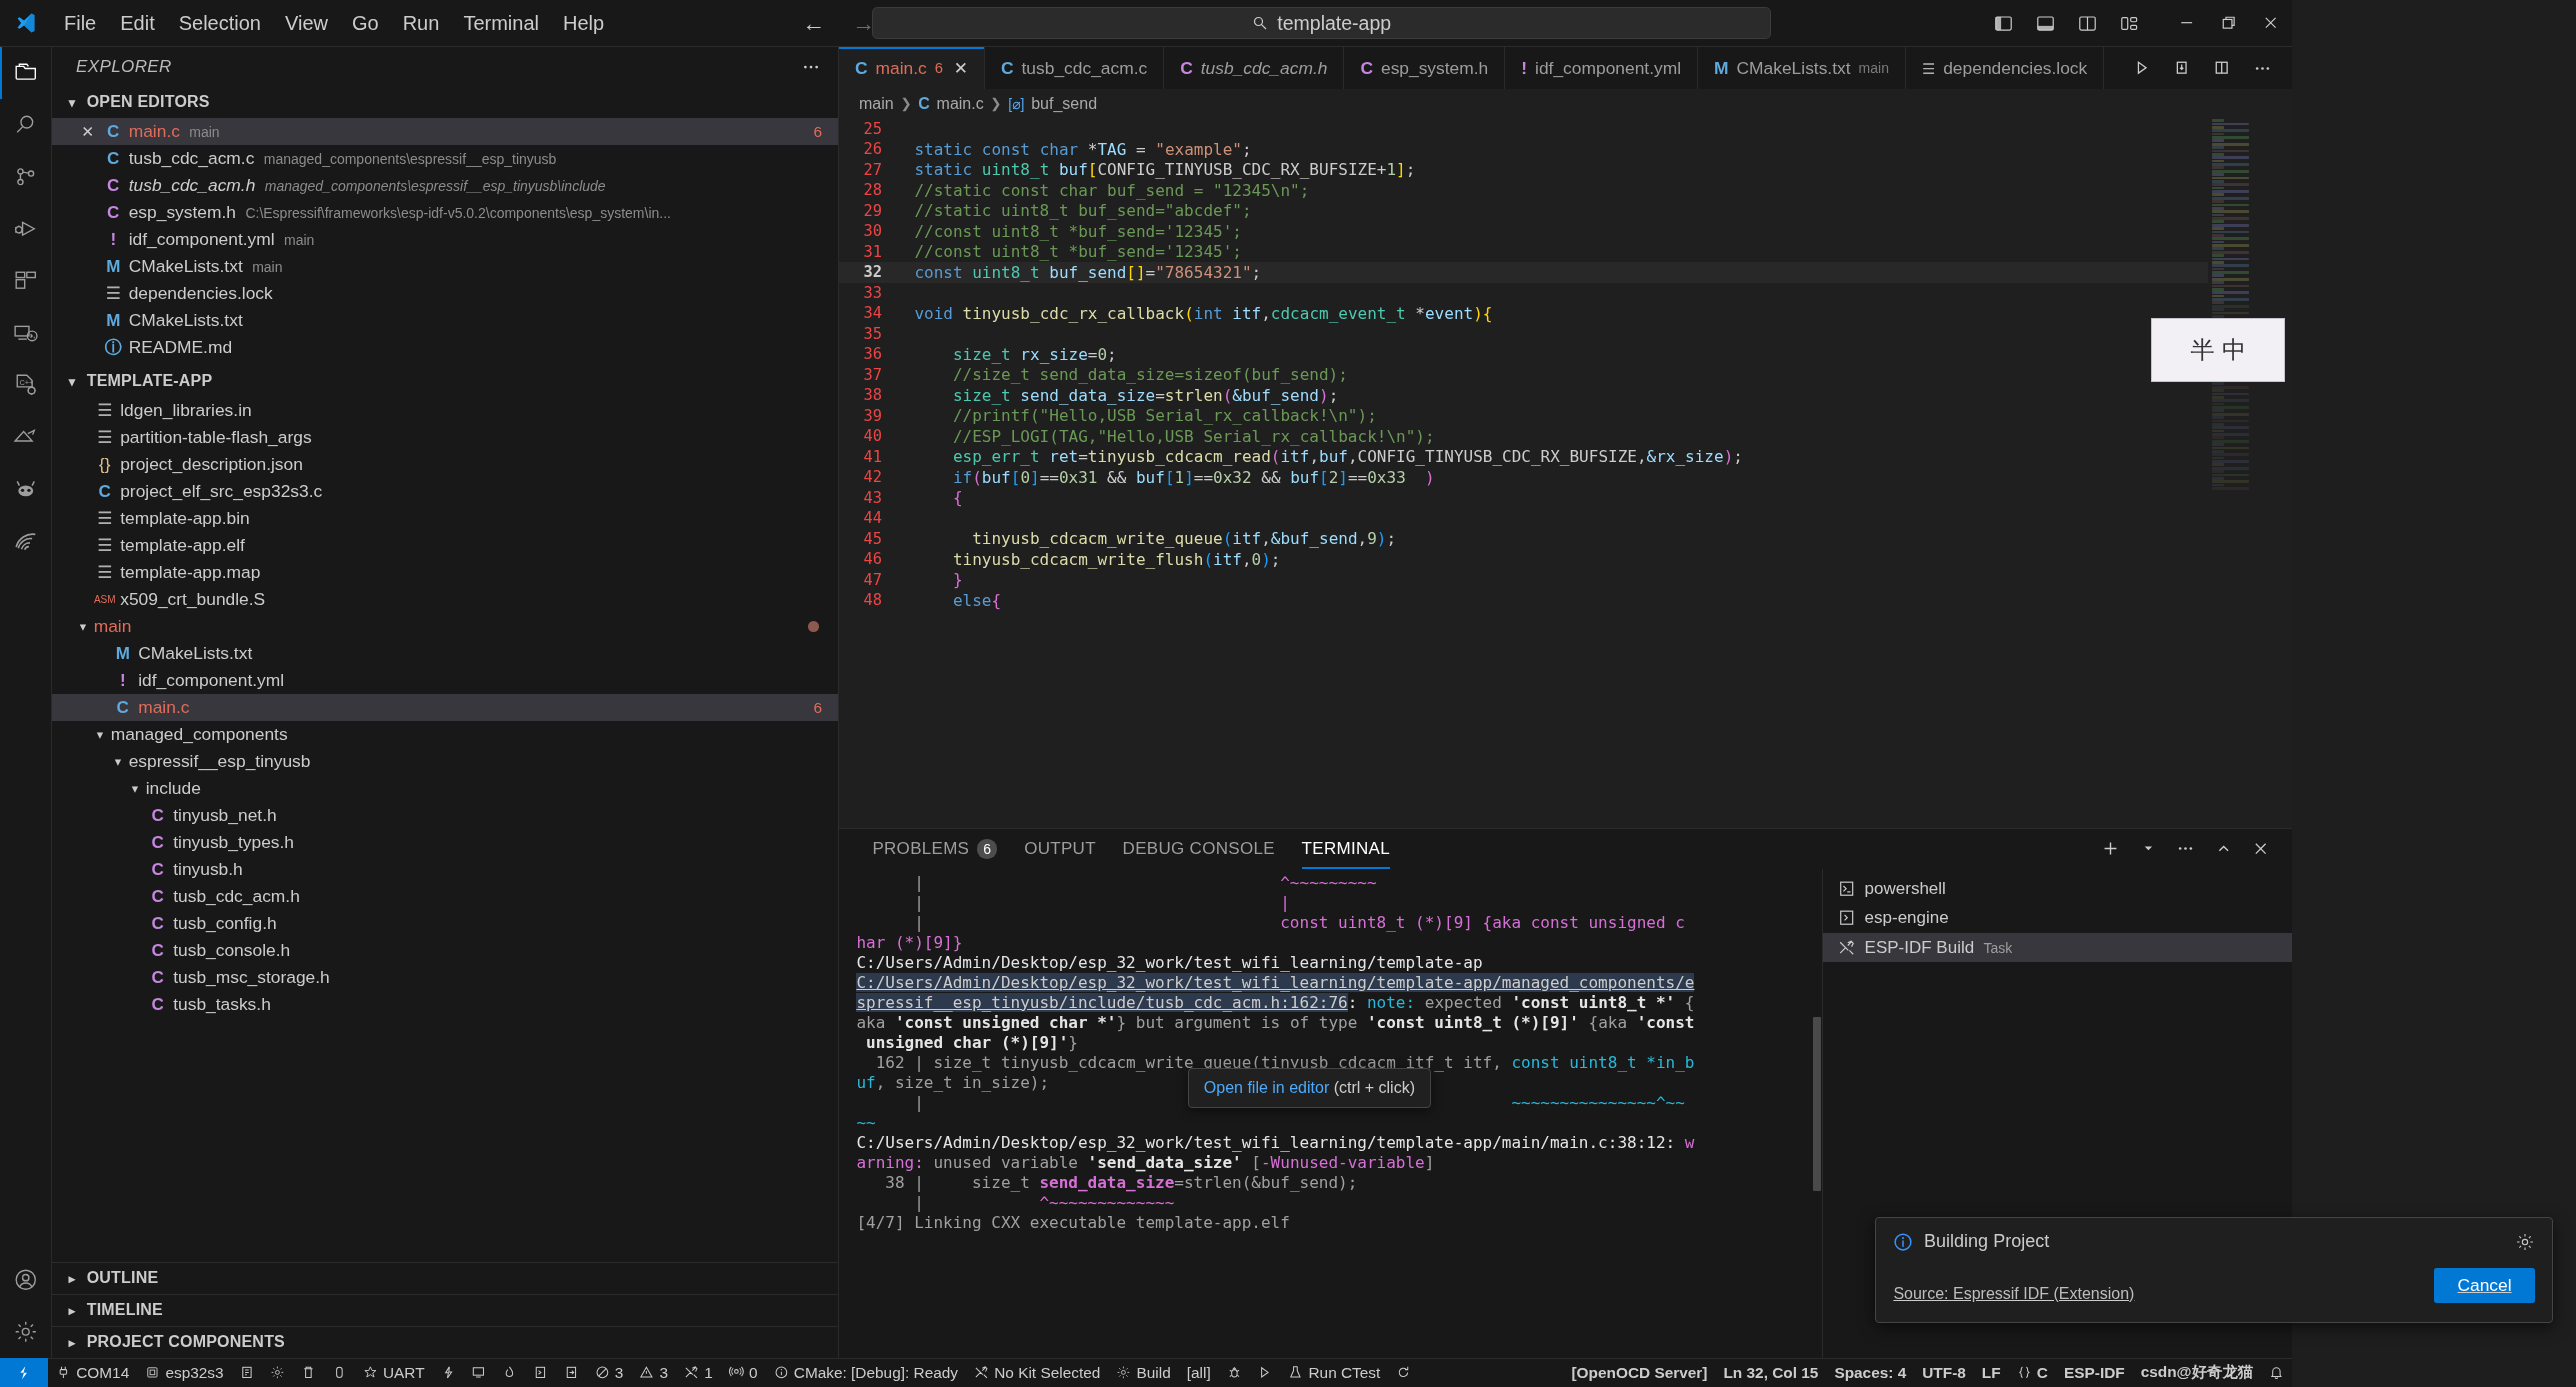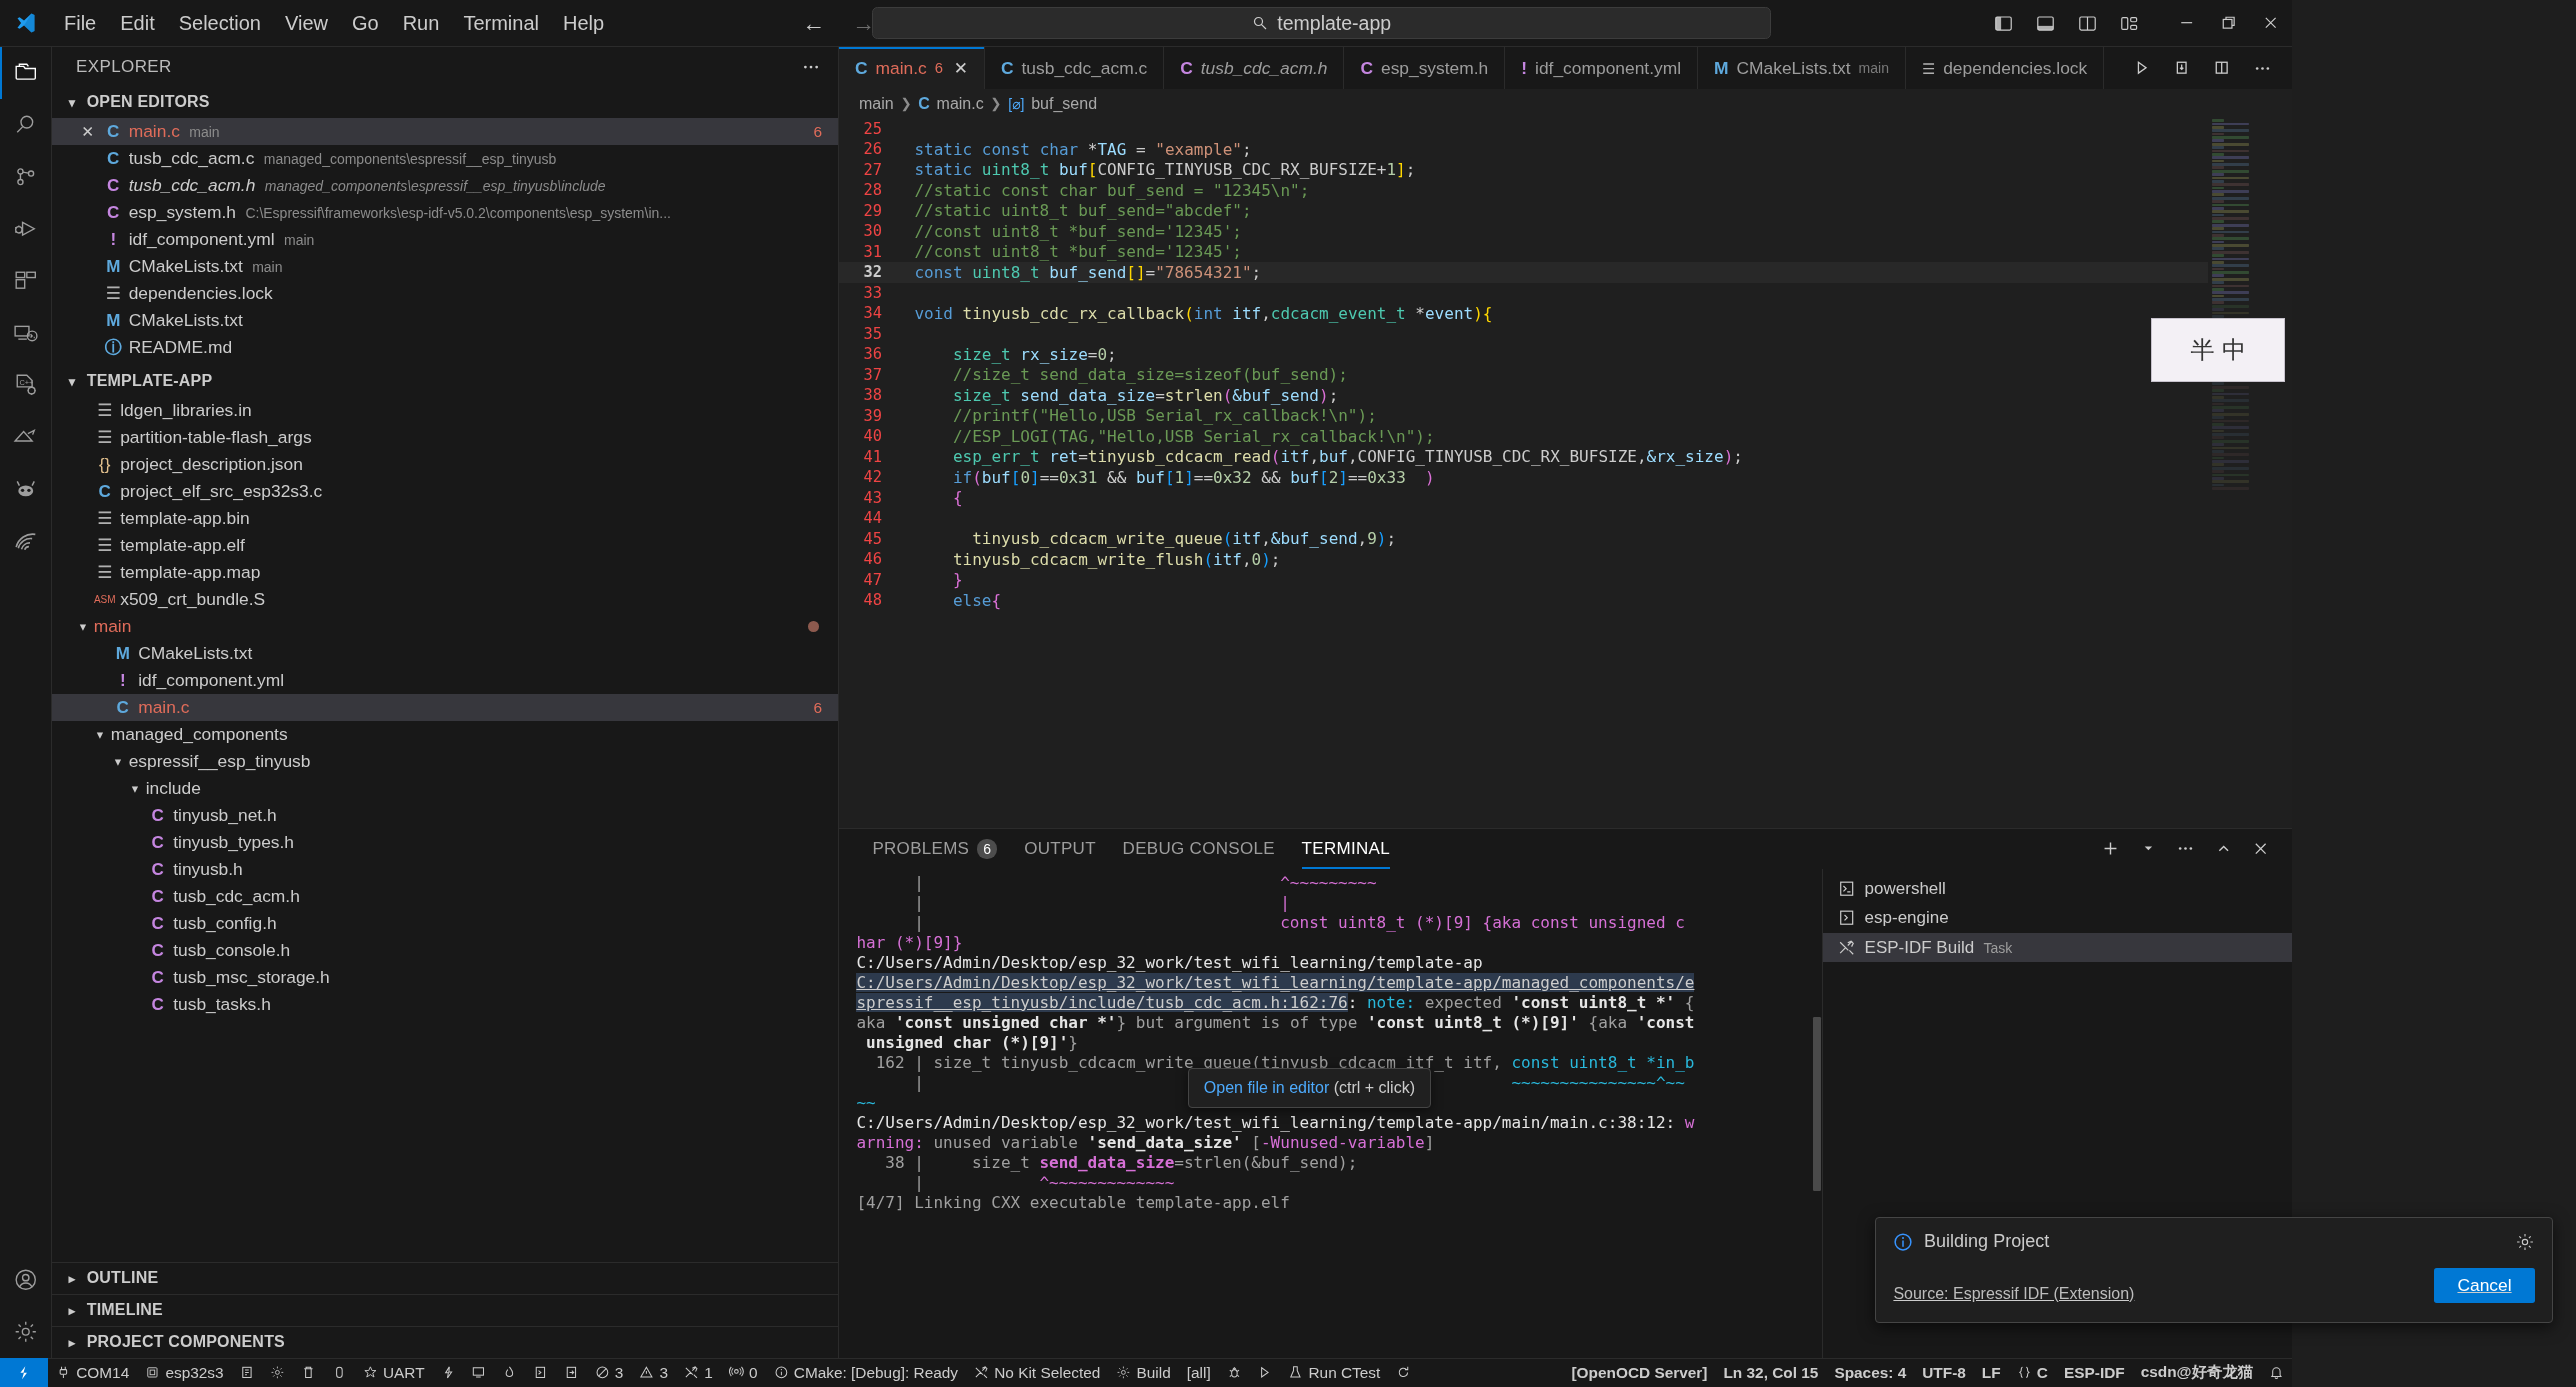--- a/index.html
+++ b/index.html
@@ -55,7 +55,7 @@
     border-right: 0.7px solid #2b2b2b; }
   .sidebar-header {
     height: 39px; display:flex; align-items:center; justify-content: space-between;
-    padding: 0 17.4px 0 24px; flex: 0 0 39px;
+    padding: 0 17.4px 0 24px; flex: 0 0 39px; font-style: italic;
   }
   .sidebar-title { font-size: 17px; letter-spacing: 0.4px; color: #bbbbbb; }
   .sec-header {

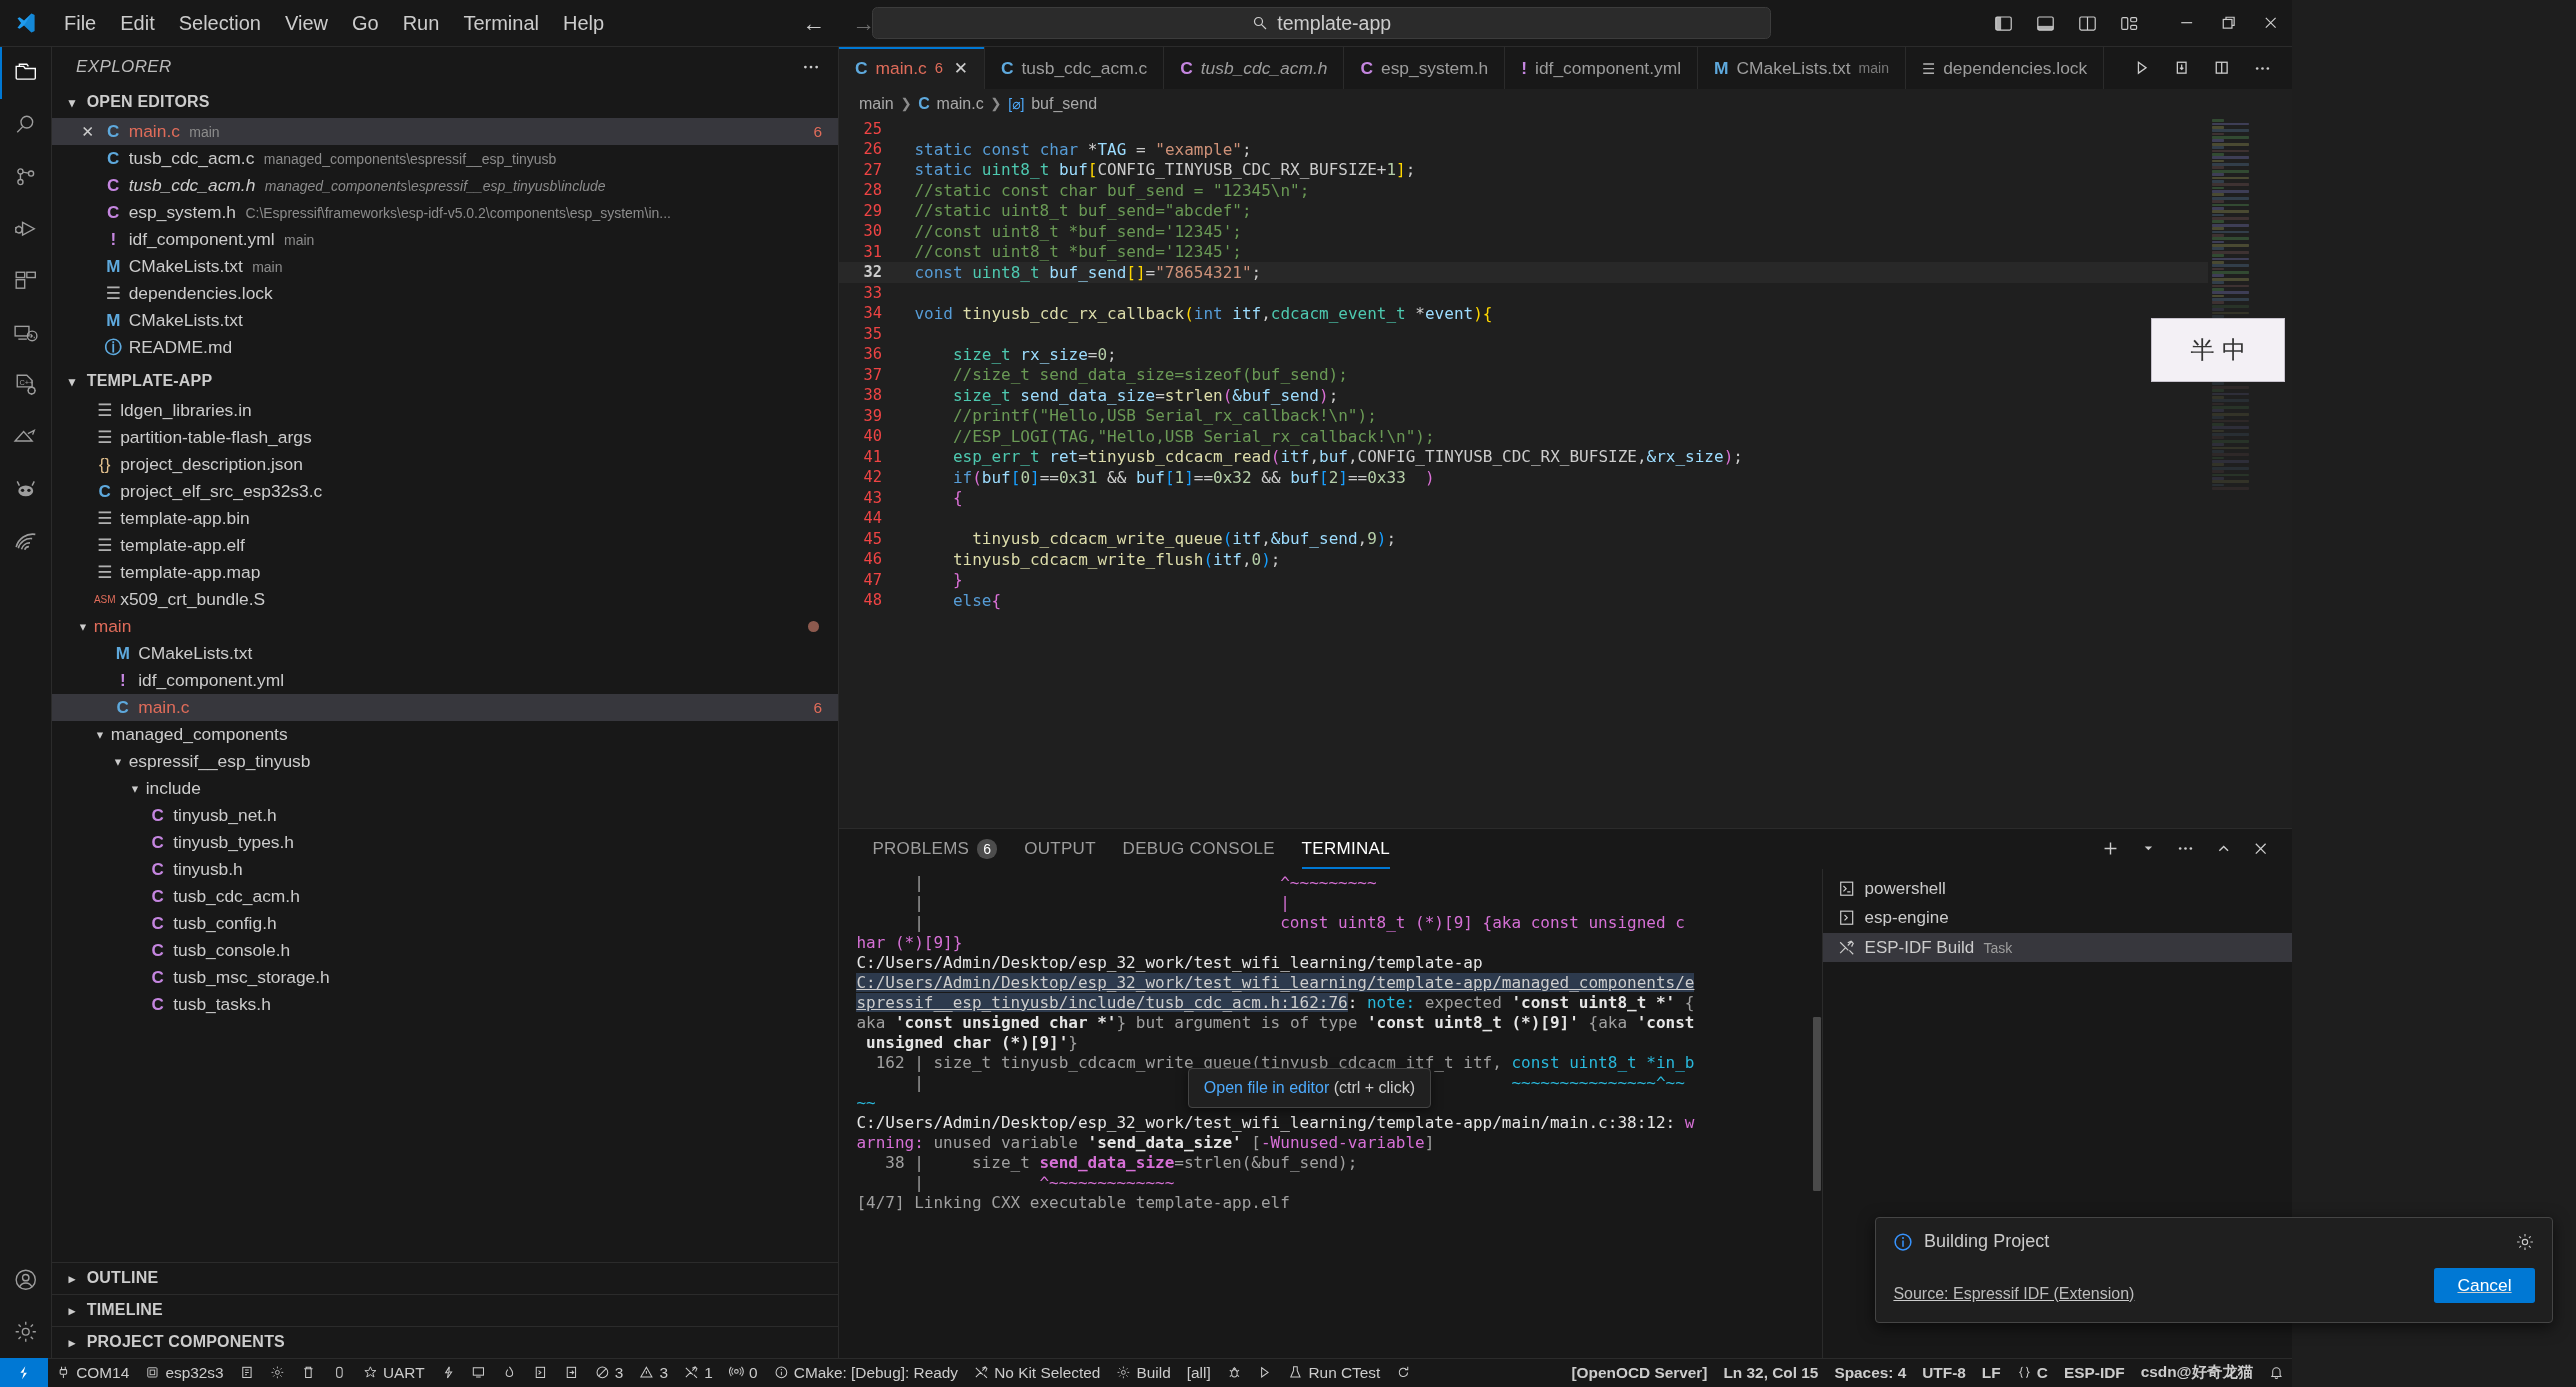--- a/index.html
+++ b/index.html
@@ -839,6 +839,7 @@
               <div class="tline"><span class="t-grey">aka </span><span class="t-white t-bold">'const unsigned char *'</span><span class="t-grey">} but argument is of type </span><span class="t-white t-bold">'const uint8_t (*)[9]'</span><span class="t-grey"> {aka </span><span class="t-white t-bold">'const</span></div>
               <div class="tline"><span class="t-white t-bold"> unsigned char (*)[9]'</span><span class="t-grey">}</span></div>
               <div class="tline"><span class="t-grey">  162 | </span><span class="t-grey">size_t tinyusb_cdcacm_write_queue(tinyusb_cdcacm_itf_t itf, </span><span class="t-cyan">const uint8_t *in_b</span></div>
+              <div class="tline"><span class="t-cyan">uf</span><span class="t-grey">, size_t in_size);</span></div>
               <div class="tline"><span class="t-grey">      |                                                             </span><span class="t-cyan">~~~~~~~~~~~~~~~^~~</span></div>
               <div class="tline"><span class="t-cyan">~~</span></div>
               <div class="tline"><span class="t-white">C:/Users/Admin/Desktop/esp_32_work/test_wifi_learning/template-app/main/main.c:38:12: </span><span class="t-mag">w</span></div>

